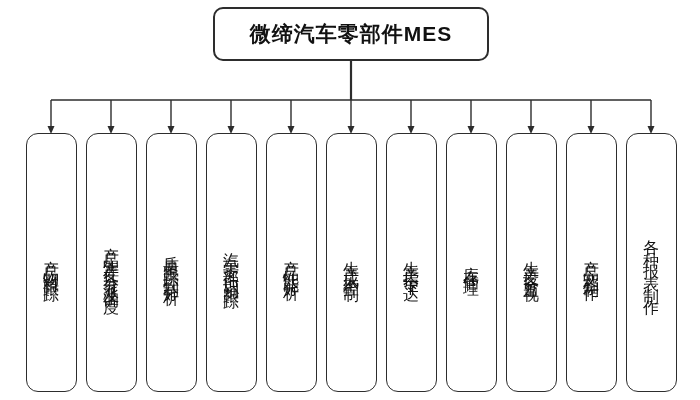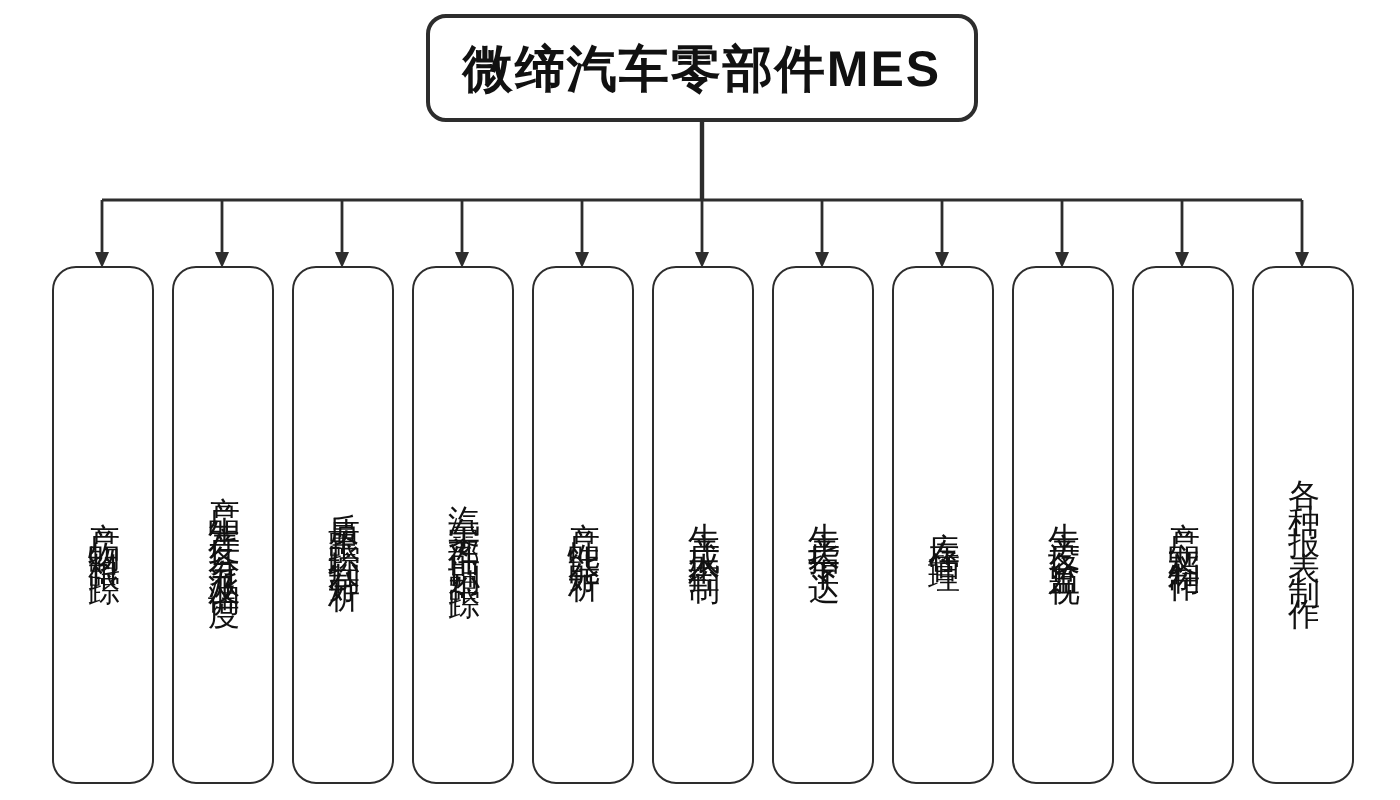--- a/index.html
+++ b/index.html
@@ -22,7 +22,7 @@
   }
   .root-node{
     left:213px;top:7px;width:276px;height:54px;
-    font-size:25px;font-weight:600;letter-spacing:1px;
+    font-size:21px;font-weight:600;letter-spacing:1px;
   }
   .child-node{
     top:133px;width:51px;height:259px;

